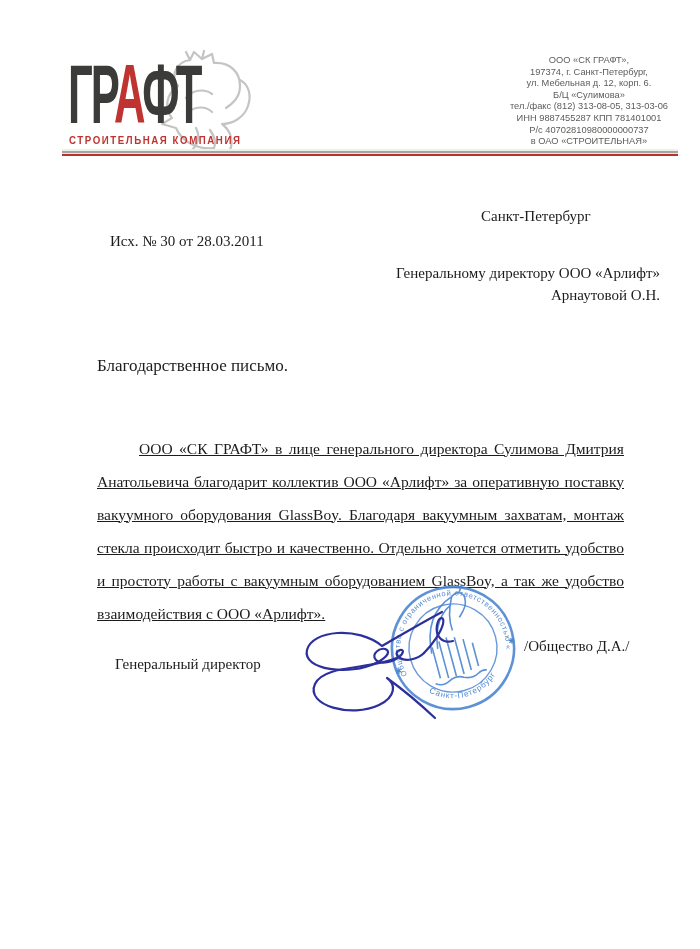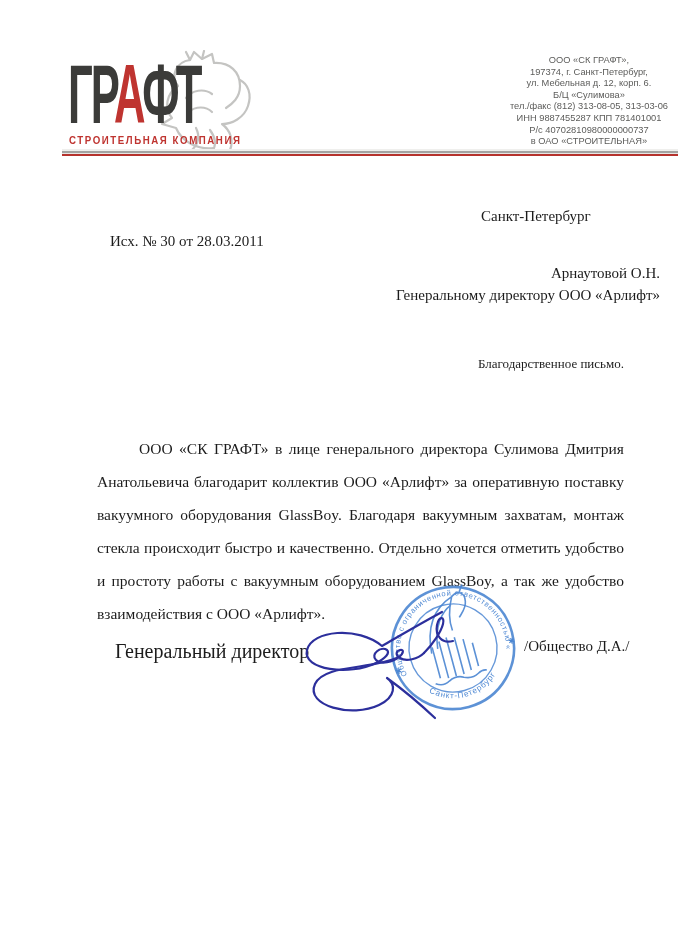--- a/index.html
+++ b/index.html
@@ -105,8 +105,8 @@
   <div class="ref-city">Санкт-Петербург</div>
 
   <div class="addressee">
+    <div>Генеральному директору ООО «Арлифт»</div>
     <div>Арнаутовой О.Н.</div>
-    <div>Генеральному директору ООО «Арлифт»</div>
   </div>
 
   <div class="letter-title">Благодарственное письмо.</div>

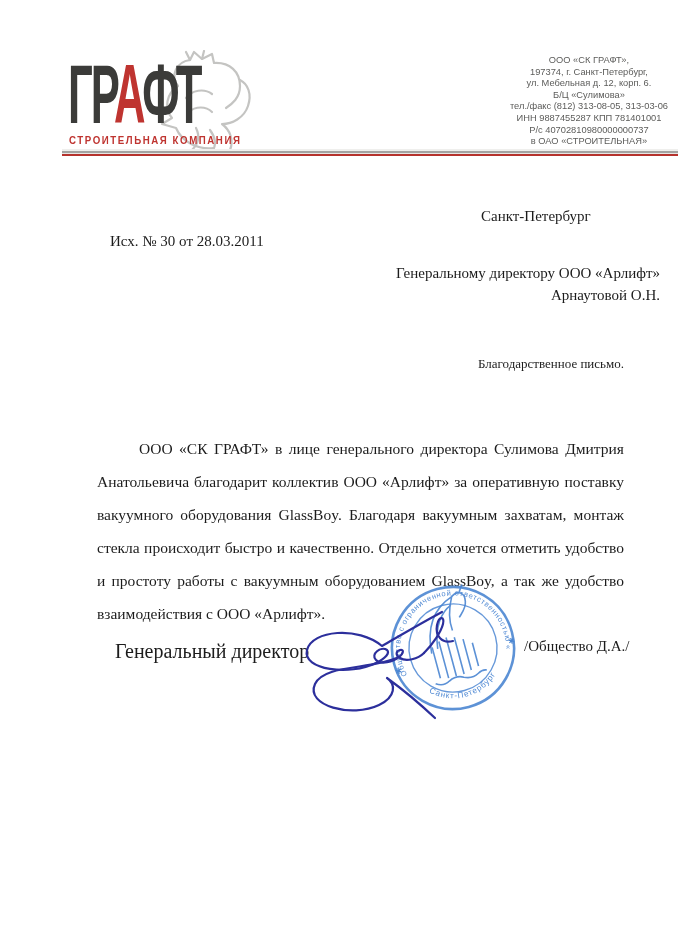--- a/index.html
+++ b/index.html
@@ -54,7 +54,7 @@
   }
   .letter-title{
     position:absolute;left:97px;top:356px;width:527px;
-    font-size:13px;text-align:right;
+    font-size:17px;text-align:left;
   }
   .letter-body{
     position:absolute;left:97px;top:416px;width:527px;

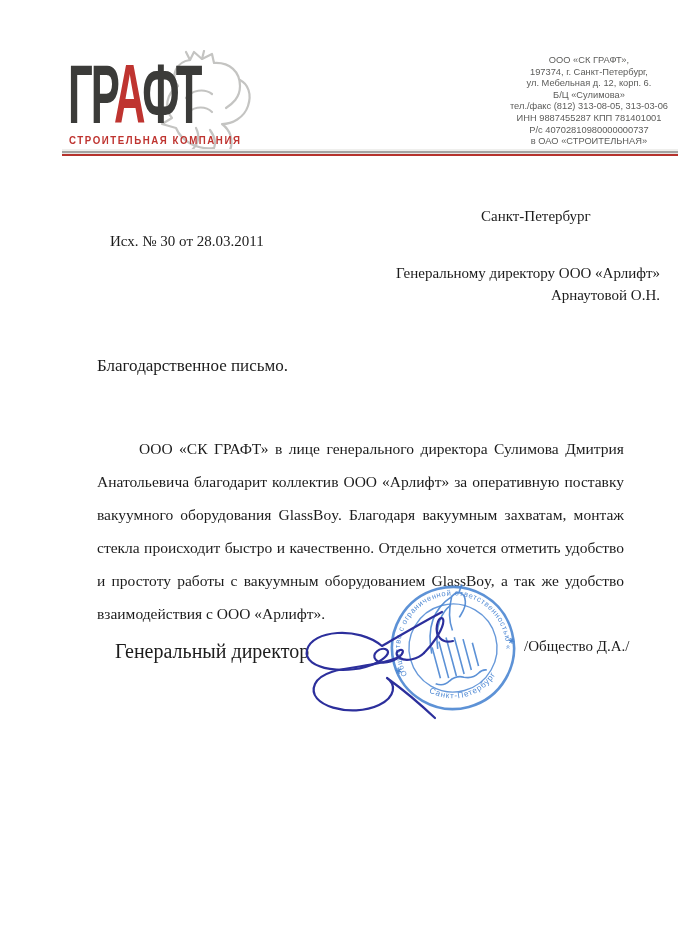--- a/index.html
+++ b/index.html
@@ -59,7 +59,7 @@
   .letter-body{
     position:absolute;left:97px;top:416px;width:527px;
     font-size:15.5px;line-height:33px;
-    text-align:justify;text-indent:42px;
+    text-align:justify;text-indent:42px;text-decoration:underline;
   }
   .sig-position{position:absolute;left:115px;top:640px;font-size:20px;}
   .sig-name{position:absolute;left:524px;top:638px;font-size:15px;white-space:nowrap;}

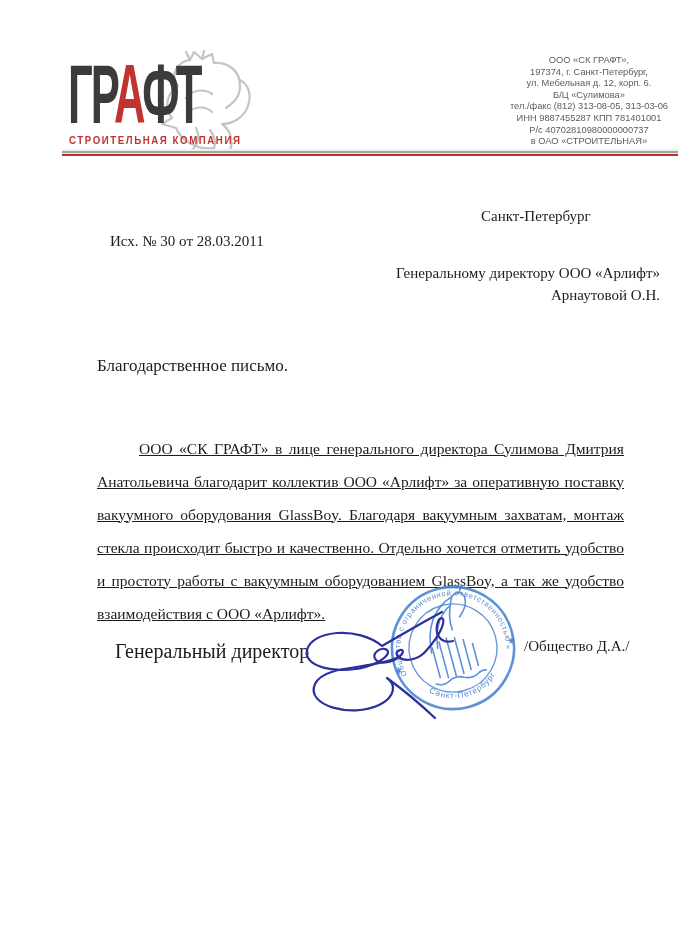--- a/index.html
+++ b/index.html
@@ -61,7 +61,7 @@
     font-size:15.5px;line-height:33px;
     text-align:justify;text-indent:42px;text-decoration:underline;
   }
-  .sig-position{position:absolute;left:115px;top:640px;font-size:20px;}
+  .sig-position{position:absolute;left:115px;top:656px;font-size:15px;}
   .sig-name{position:absolute;left:524px;top:638px;font-size:15px;white-space:nowrap;}
   
   .stamp{position:absolute;left:363px;top:558px;width:180px;height:180px;}

